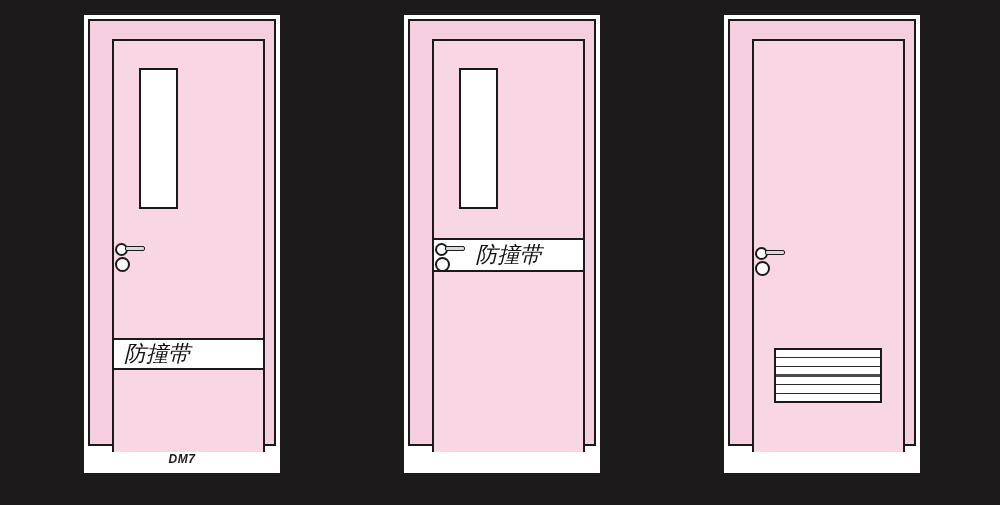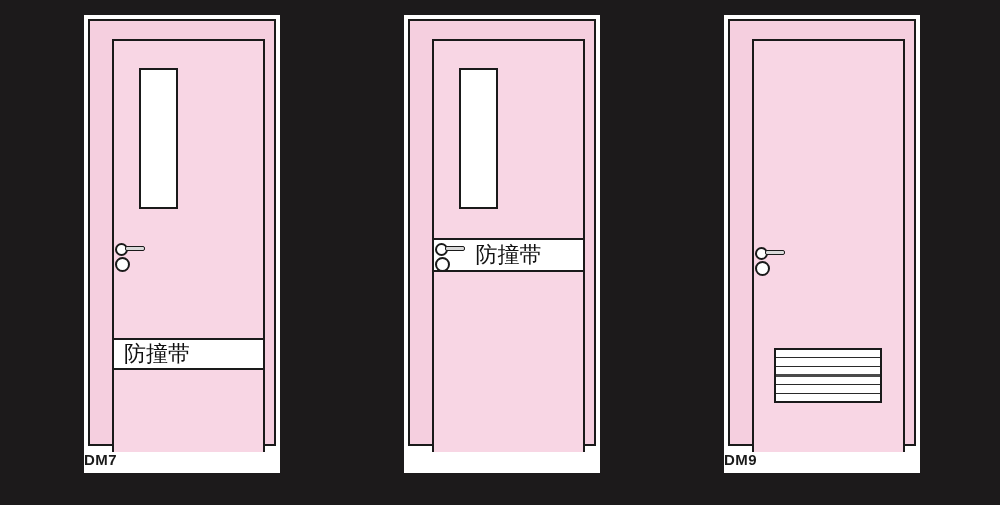--- a/index.html
+++ b/index.html
@@ -18,6 +18,7 @@
     top:15px;
     width:196px; height:458px;
     background:#ffffff;
+    font-style:italic;
   }
   .door-frame {
     position:absolute;

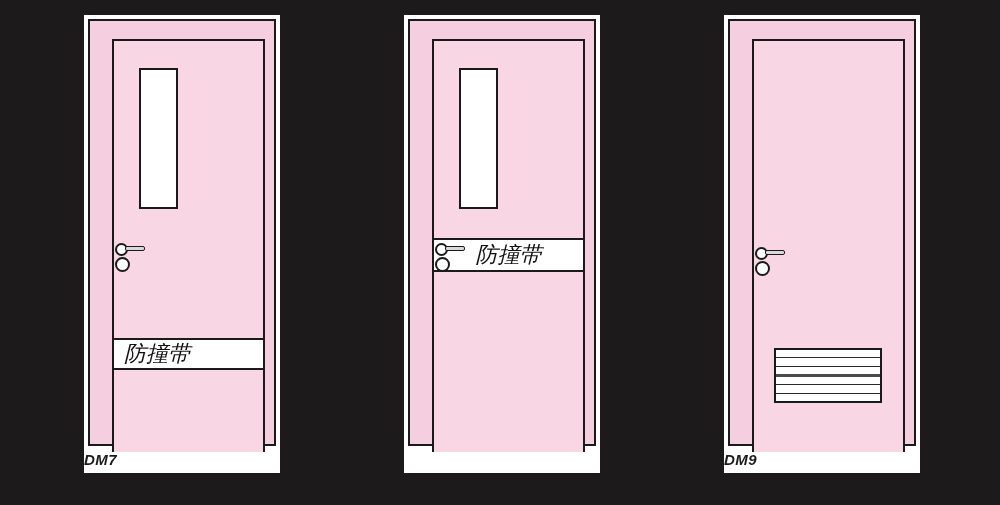--- a/index.html
+++ b/index.html
@@ -112,9 +112,9 @@
     left:0; right:0; bottom:0;
     height:27px;
     line-height:27px;
-    text-align:left;
+    text-align:center;
     font-weight:bold;
-    font-size:15px;
+    font-size:12px;
     color:#1a1a1a;
     letter-spacing:0.5px;
   }

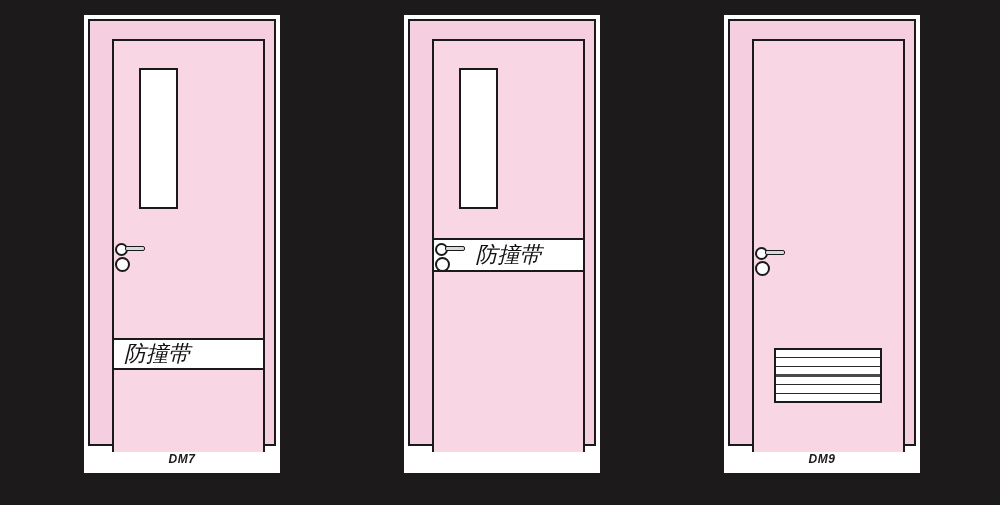--- a/index.html
+++ b/index.html
@@ -175,7 +175,6 @@
         </div>
       </div>
     </div>
-    <div class="door-label">DM9</div>
   </div>
 
 </div>

